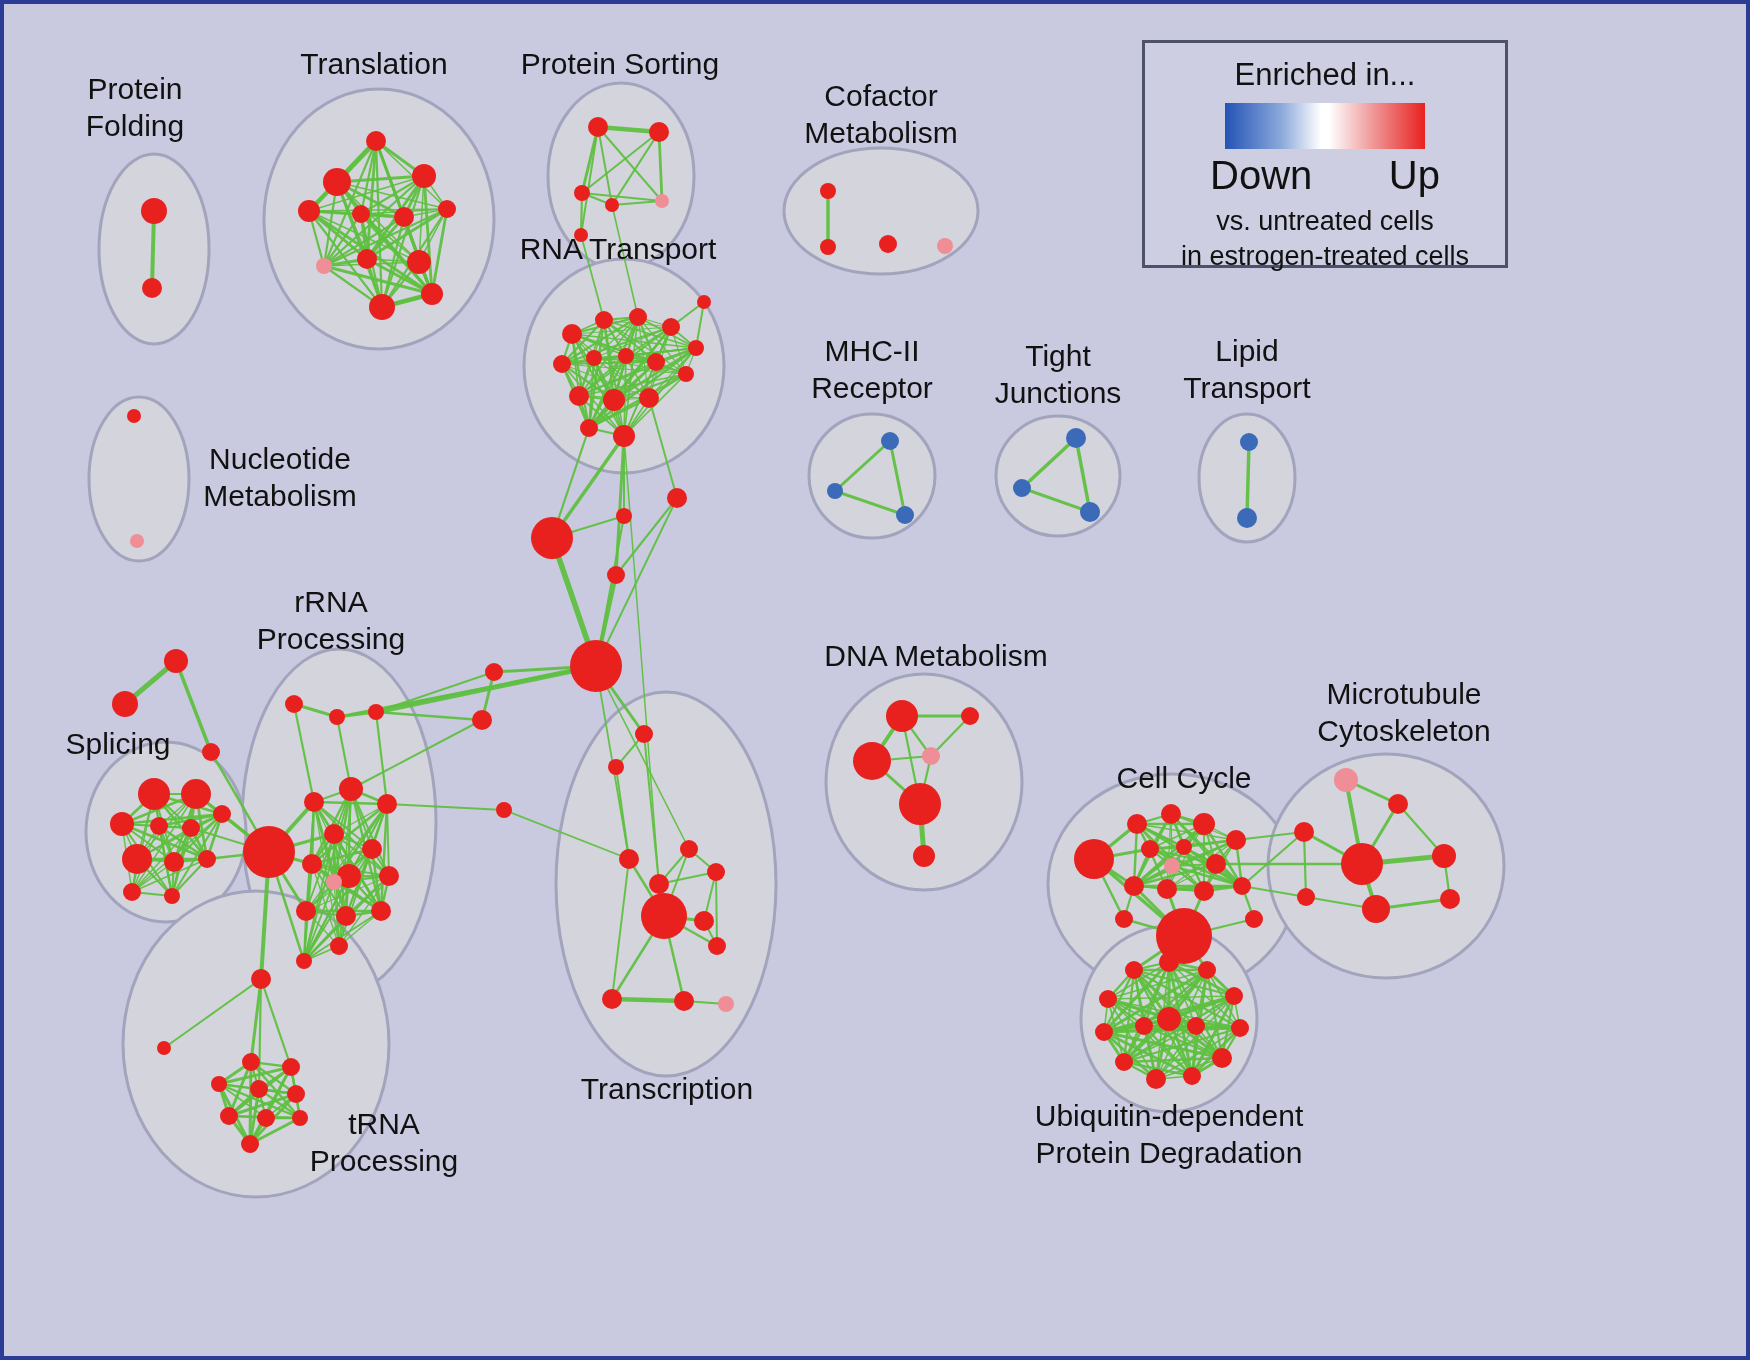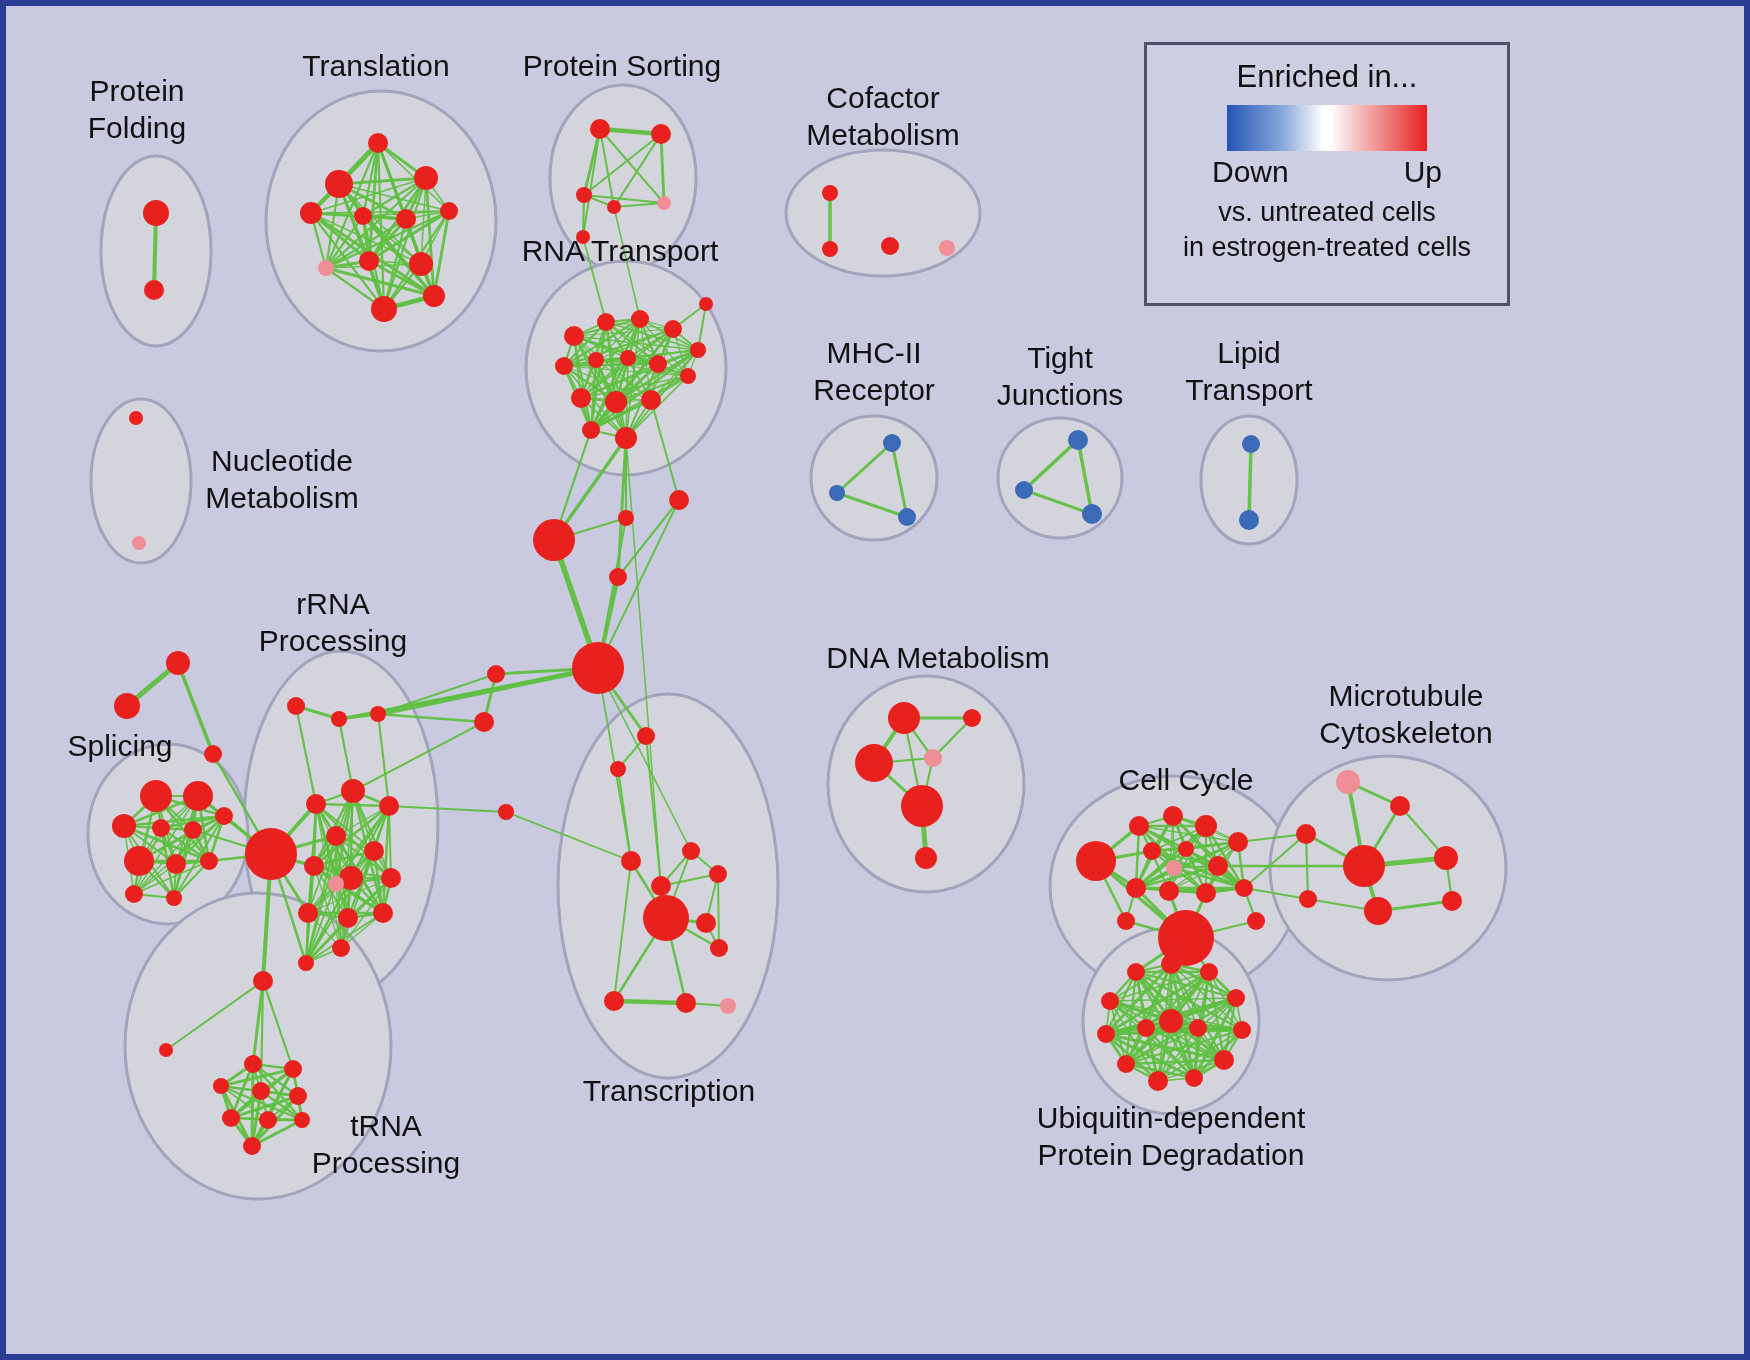--- a/index.html
+++ b/index.html
@@ -7,7 +7,7 @@
     position:relative;
     width:1750px; height:1360px;
     box-sizing:border-box;
-    border:6px solid #6d28d9;
+    border:4px solid #6d28d9;
     background:#c9cadf;
     font-family:"Liberation Sans", sans-serif;
     overflow:hidden;

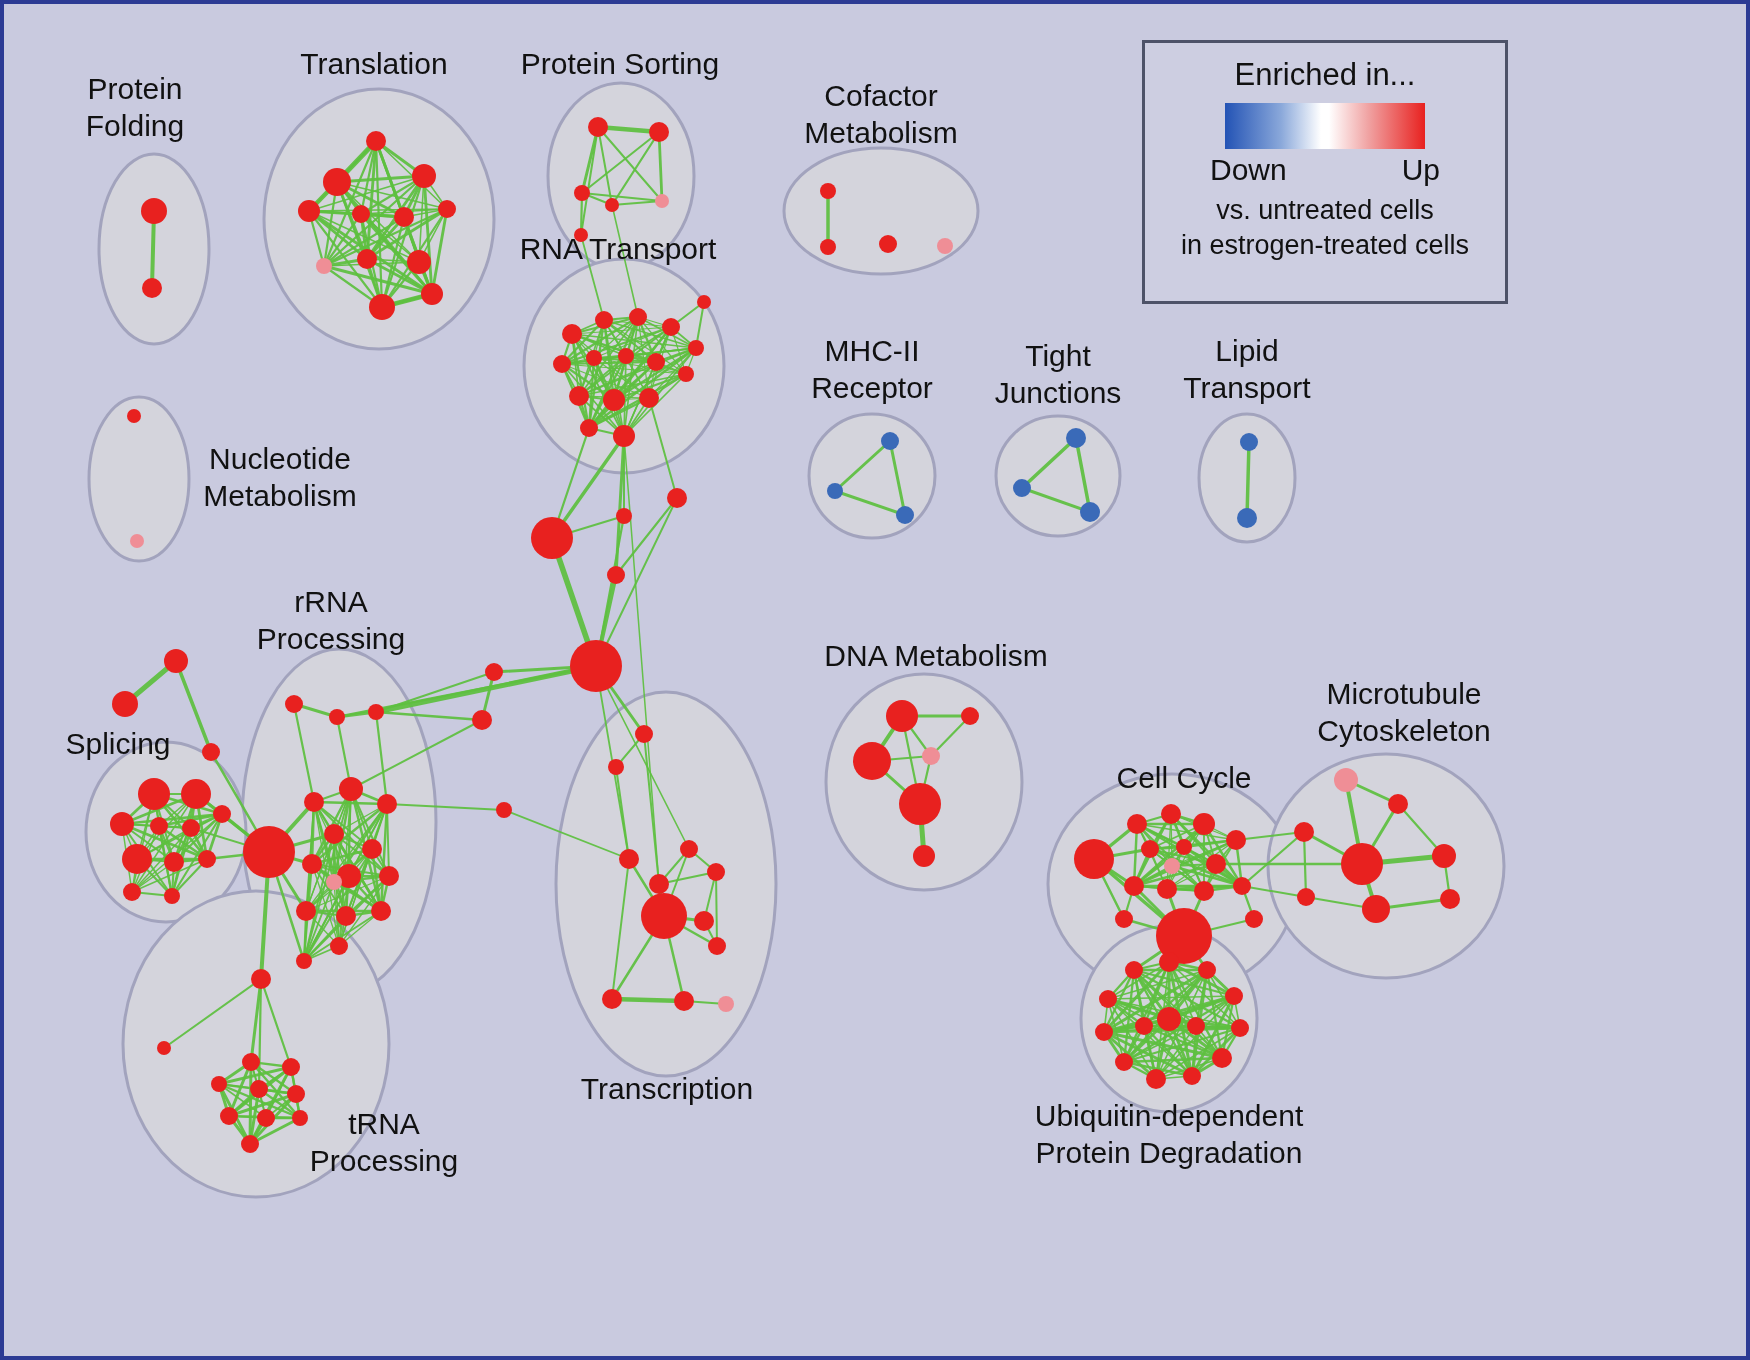--- a/index.html
+++ b/index.html
@@ -16,7 +16,7 @@
   .legend {
     position:absolute;
     left:1138px; top:36px;
-    width:366px; height:264px;
+    width:366px; height:228px;
     box-sizing:border-box;
     border:3px solid #4d5268;
     background:#cdcee1;

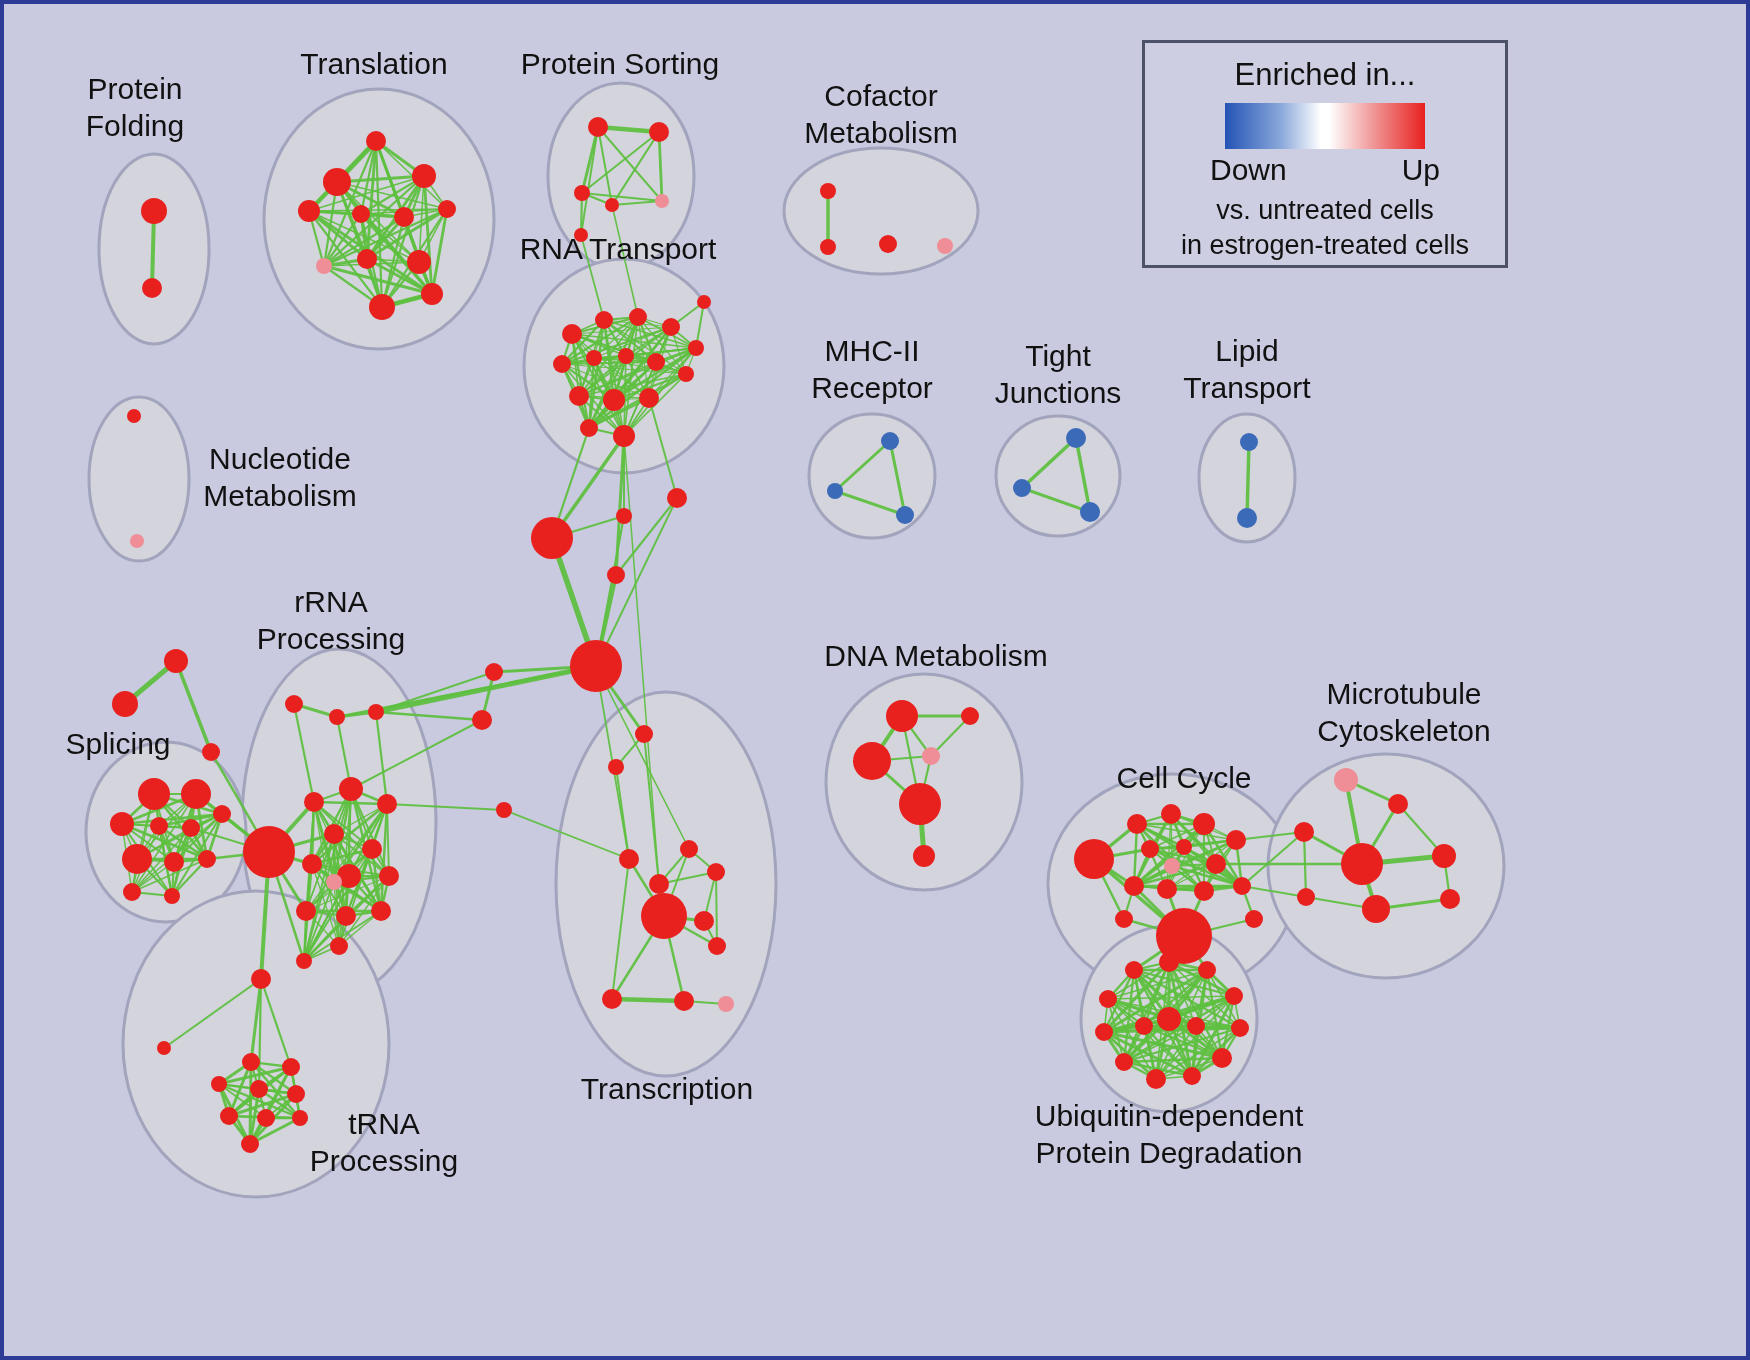--- a/index.html
+++ b/index.html
@@ -31,7 +31,7 @@
   .legend-row {
     width:230px; margin:0 auto;
     display:flex; justify-content:space-between;
-    font-size:30px;
+    font-size:40px;
     gap:44px;
   }
   .legend-caption { font-size:27px; line-height:1.3; margin-top:6px; }

